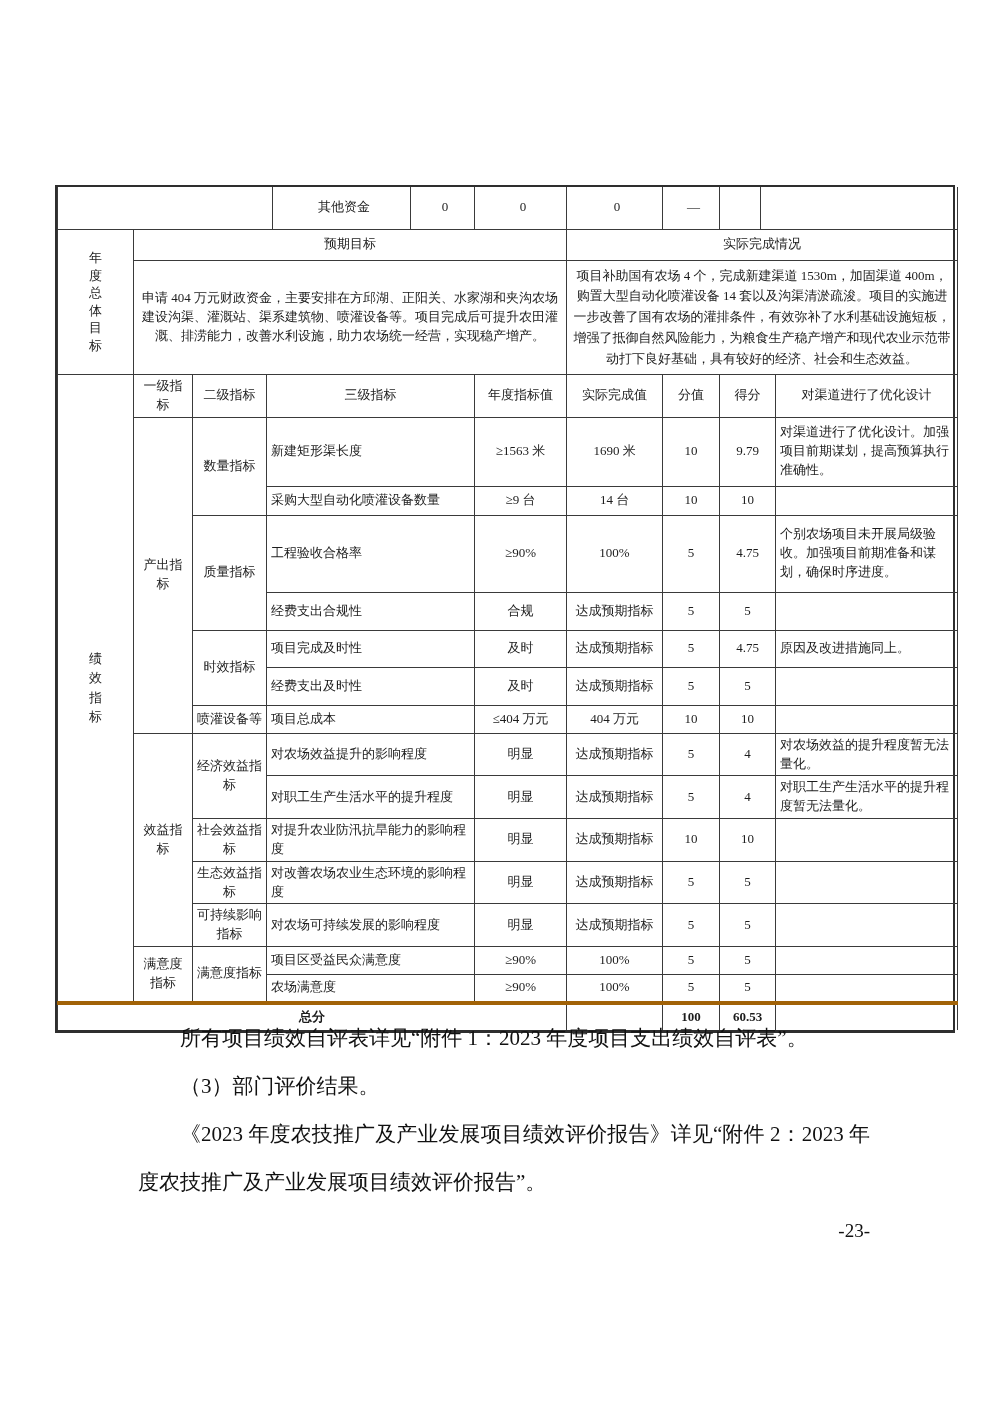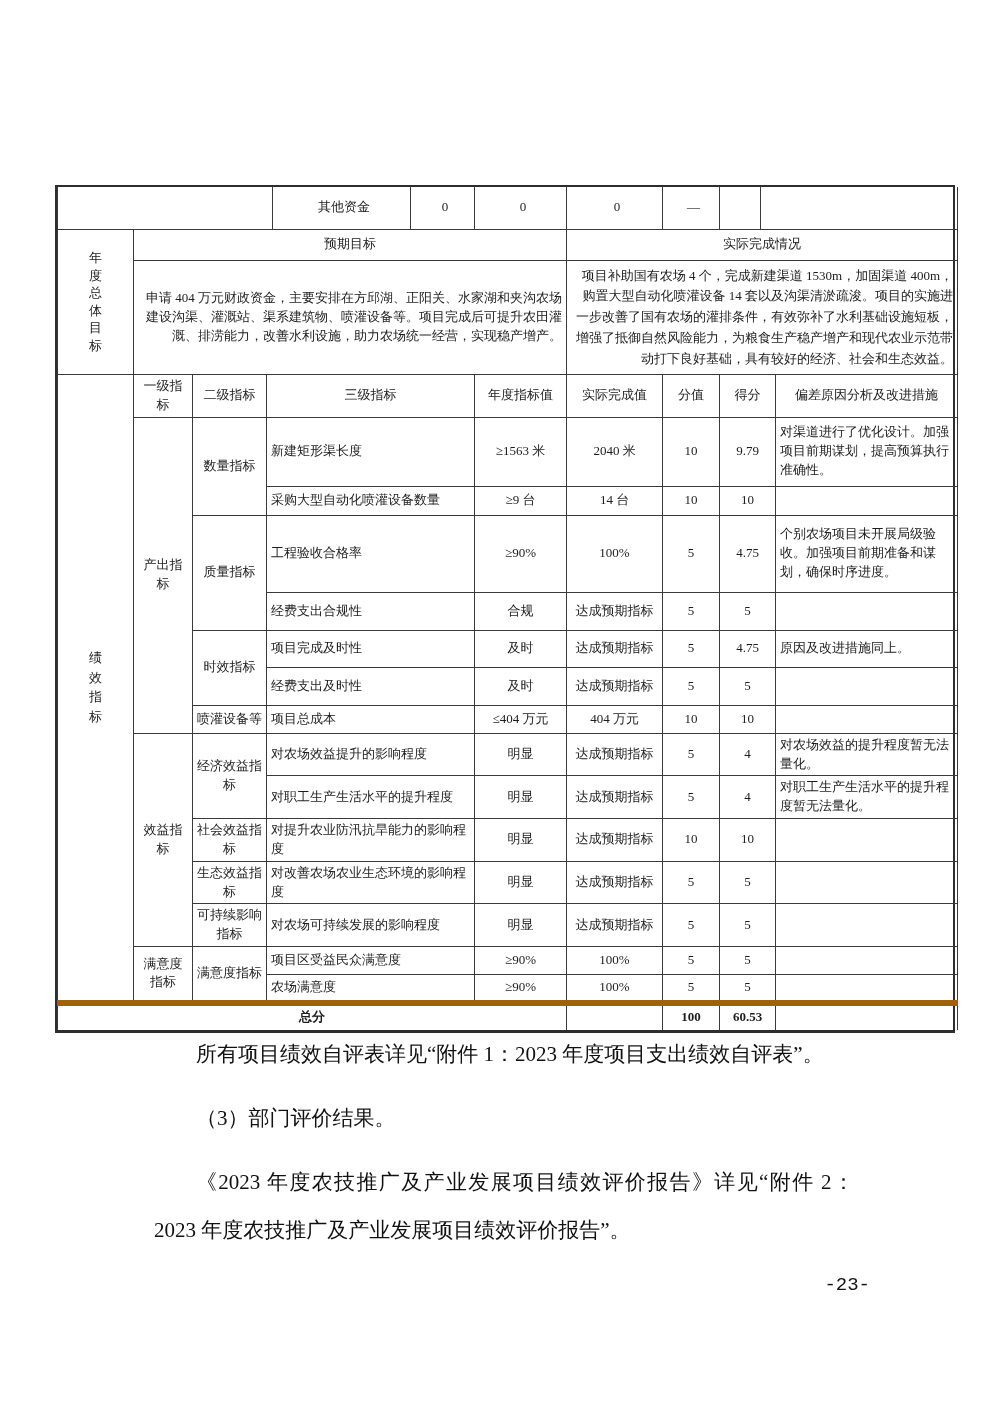--- a/index.html
+++ b/index.html
@@ -28,7 +28,7 @@
   .c{text-align:center;}
   .lcell{text-align:left;padding:2px 6px 2px 8px;}
   .remark{text-align:left;padding:3px 7px;line-height:1.55;}
-  .goaltext{text-align:right;padding:6px 10px;line-height:1.7;vertical-align:middle;}
+  .goaltext{text-align:center;padding:6px 10px;line-height:1.7;vertical-align:middle;}
   .vcell{padding:0;}
   .vtext{width:1.1em;margin:0 auto;line-height:1.45;word-break:break-all;}
   .total-row td{border-top:6px solid #a16207;font-weight:bold;height:27px;}

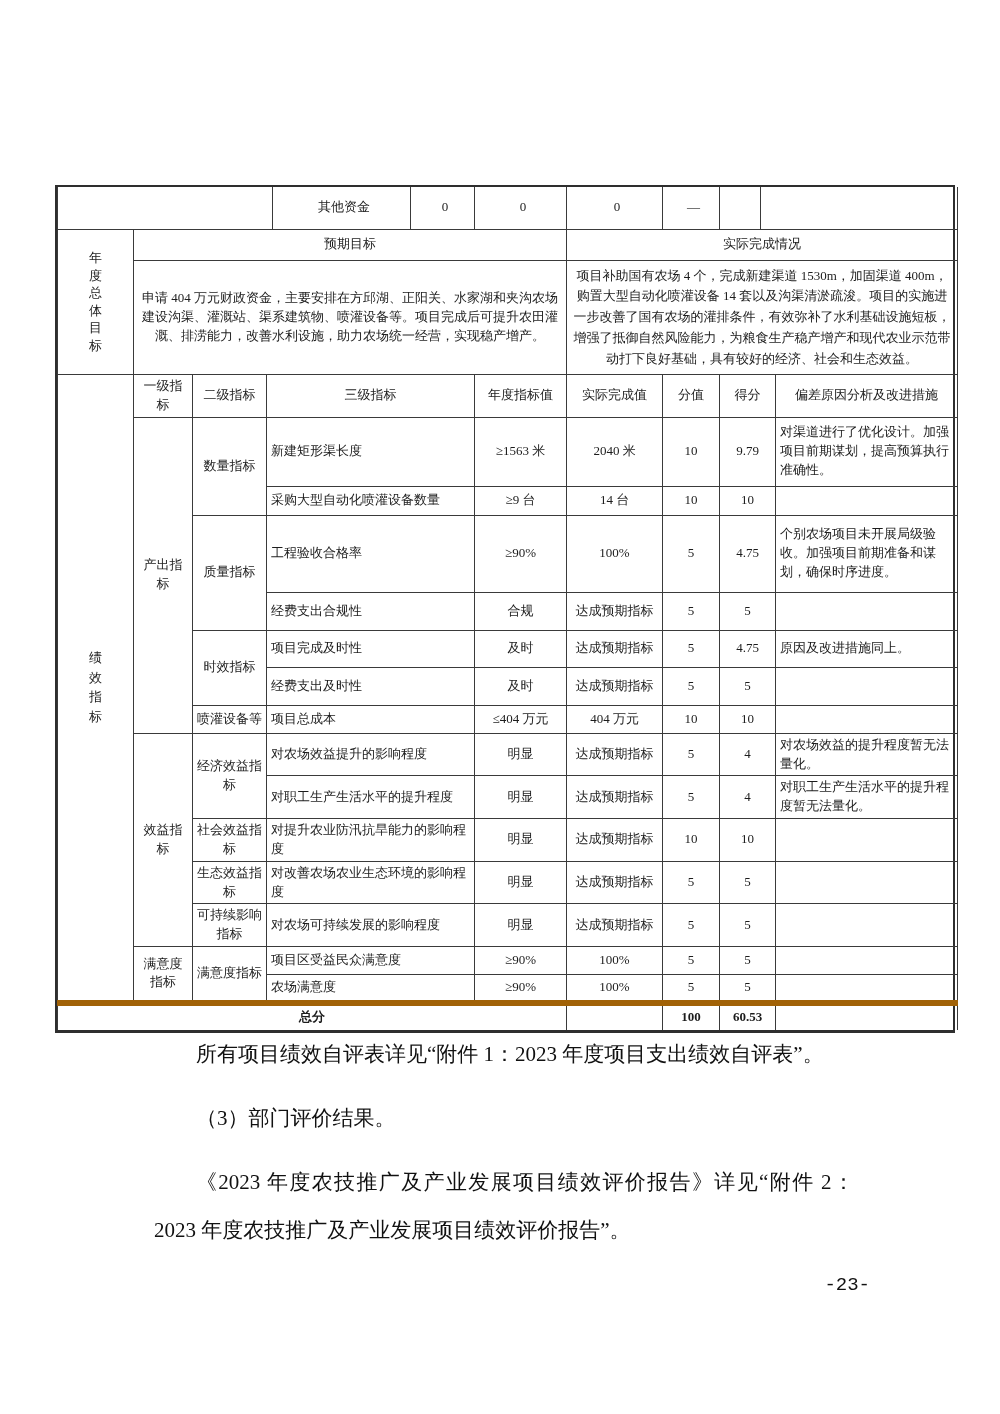--- a/index.html
+++ b/index.html
@@ -122,7 +122,7 @@
         <td class="c">实际完成值</td>
         <td class="c">分值</td>
         <td class="c">得分</td>
-        <td class="c">偏差原因分析及改进措施</td>
+        <td class="c">对渠道进行了优化设计</td>
       </tr>
 
       <tr style="height:69px">

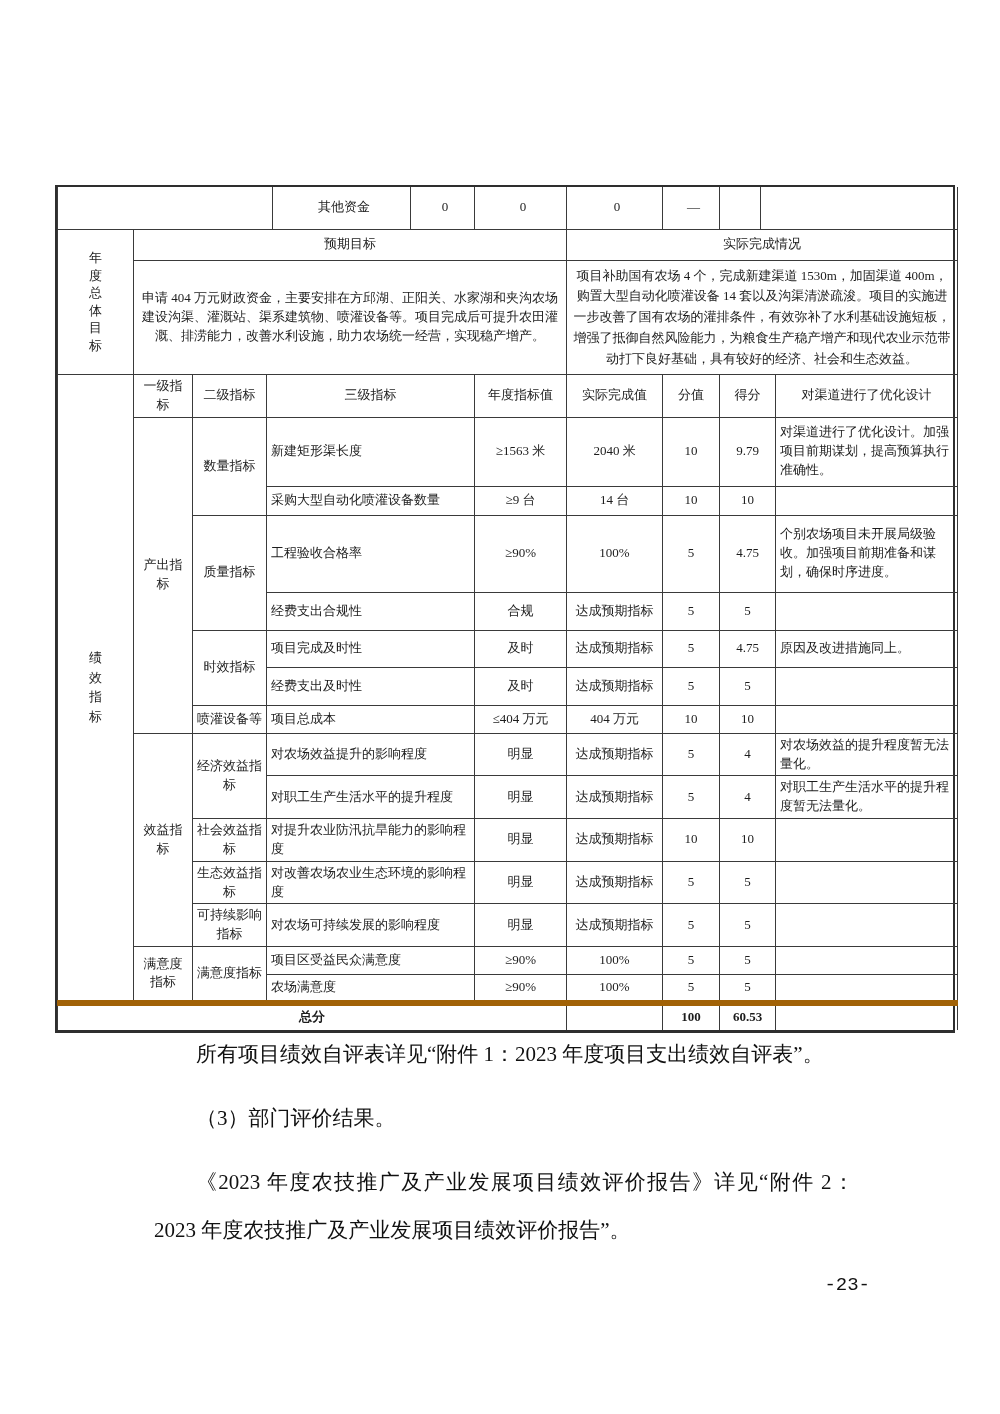--- a/index.html
+++ b/index.html
@@ -130,7 +130,7 @@
         <td class="c" rowspan="2">数量指标</td>
         <td class="lcell">新建矩形渠长度</td>
         <td class="c">≥1563 米</td>
-        <td class="c">2040 米</td>
+        <td class="c">1690 米</td>
         <td class="c">10</td>
         <td class="c">9.79</td>
         <td class="remark">对渠道进行了优化设计。加强项目前期谋划，提高预算执行准确性。</td>

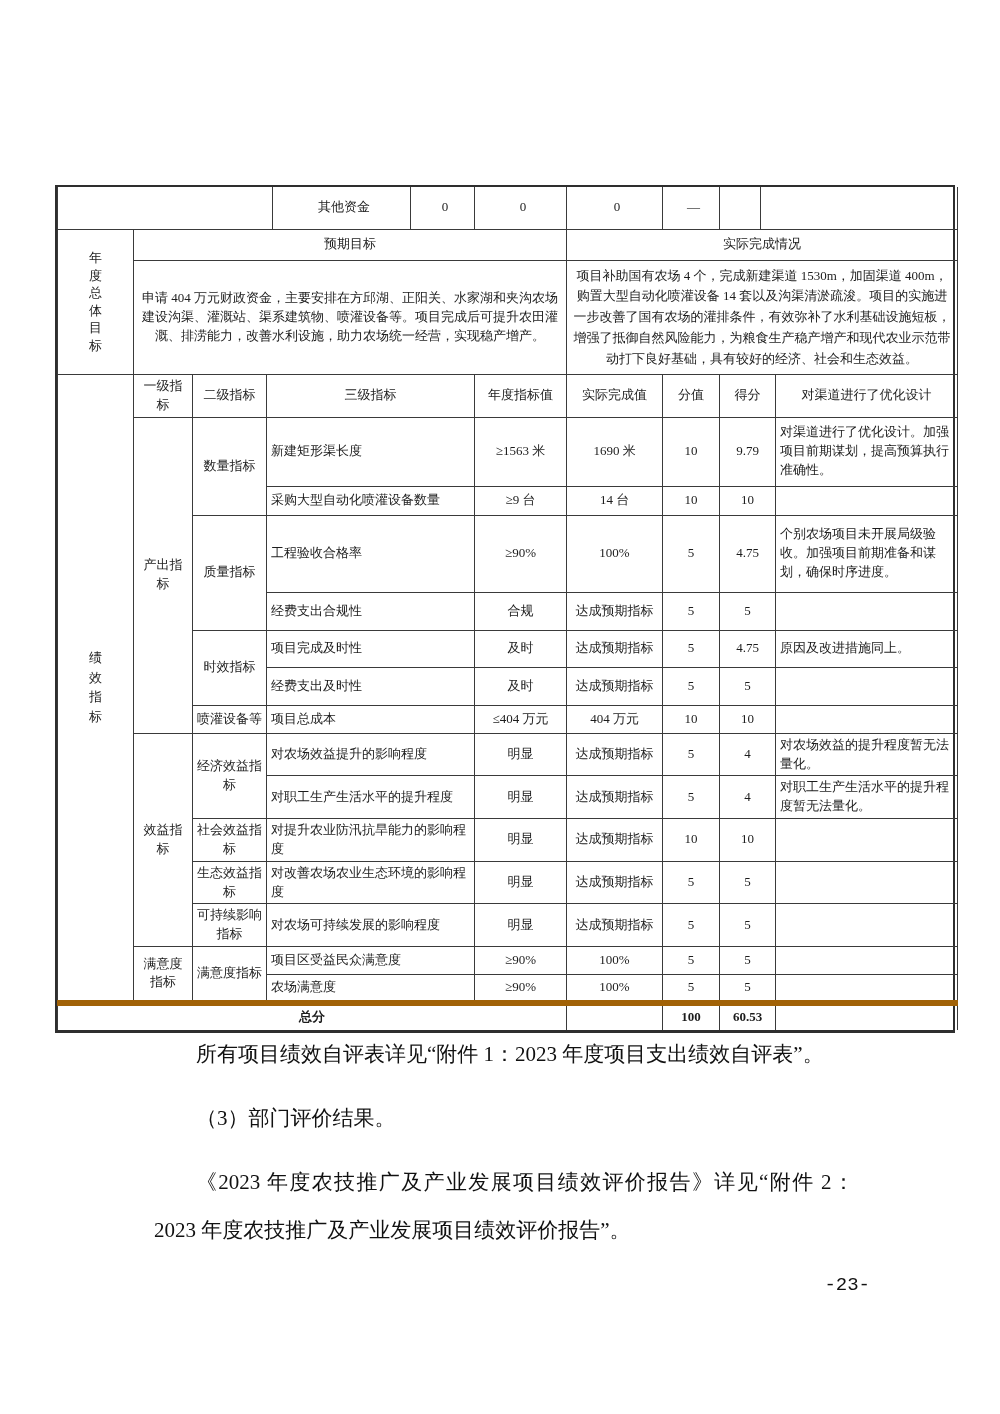--- a/index.html
+++ b/index.html
@@ -31,7 +31,7 @@
   .goaltext{text-align:center;padding:6px 10px;line-height:1.7;vertical-align:middle;}
   .vcell{padding:0;}
   .vtext{width:1.1em;margin:0 auto;line-height:1.45;word-break:break-all;}
-  .total-row td{border-top:6px solid #a16207;font-weight:bold;height:27px;}
+  .total-row td{border-top:4px solid #a16207;font-weight:bold;height:27px;}
   
   .body-text{
     position:absolute;left:138px;top:1014px;width:732px;

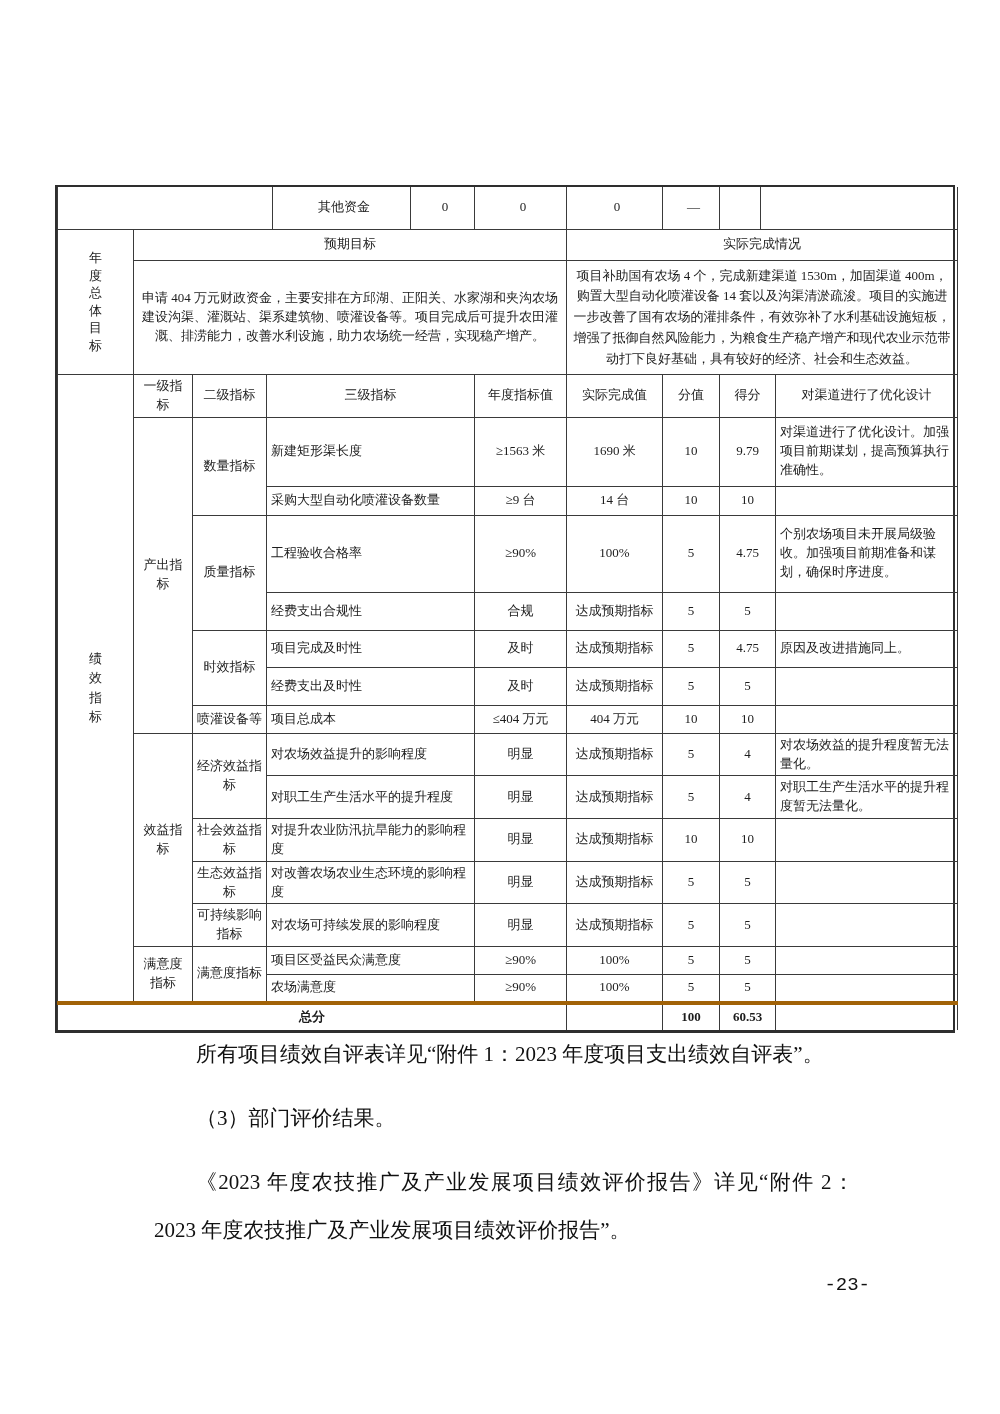--- a/index.html
+++ b/index.html
@@ -37,7 +37,7 @@
     position:absolute;left:138px;top:1014px;width:732px;
     font-size:21px;color:#111;
   }
-  .body-text p{margin:16px;line-height:48px;text-align:justify;text-indent:2em;}
+  .body-text p{margin:0;line-height:48px;text-align:justify;text-indent:2em;}
   .heading{font-weight:normal;}
   .pageno{
     text-align:right;font-size:19px;line-height:30px;margin-top:2px;color:#111;

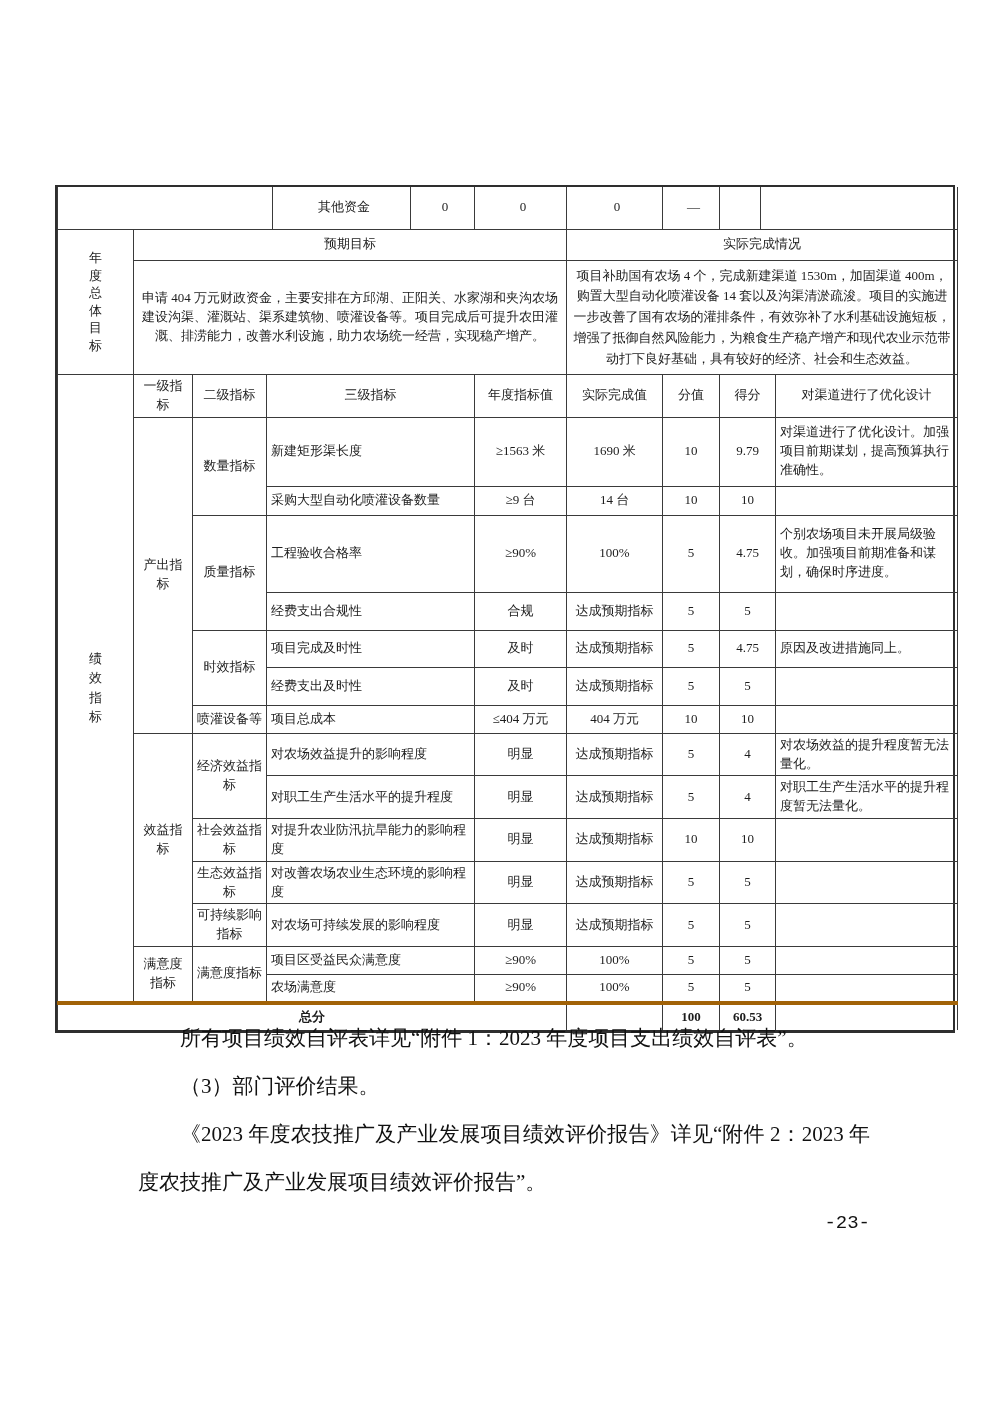--- a/index.html
+++ b/index.html
@@ -40,8 +40,8 @@
   .body-text p{margin:0;line-height:48px;text-align:justify;text-indent:2em;}
   .heading{font-weight:normal;}
   .pageno{
-    text-align:right;font-size:19px;line-height:30px;margin-top:2px;color:#111;
-    font-family:Liberation Mono, monospace;
+    text-align:right;font-size:19px;line-height:30px;margin-top:10px;color:#111;
+    font-family:Liberation Serif, serif;
   }
 </style>
 </head>

